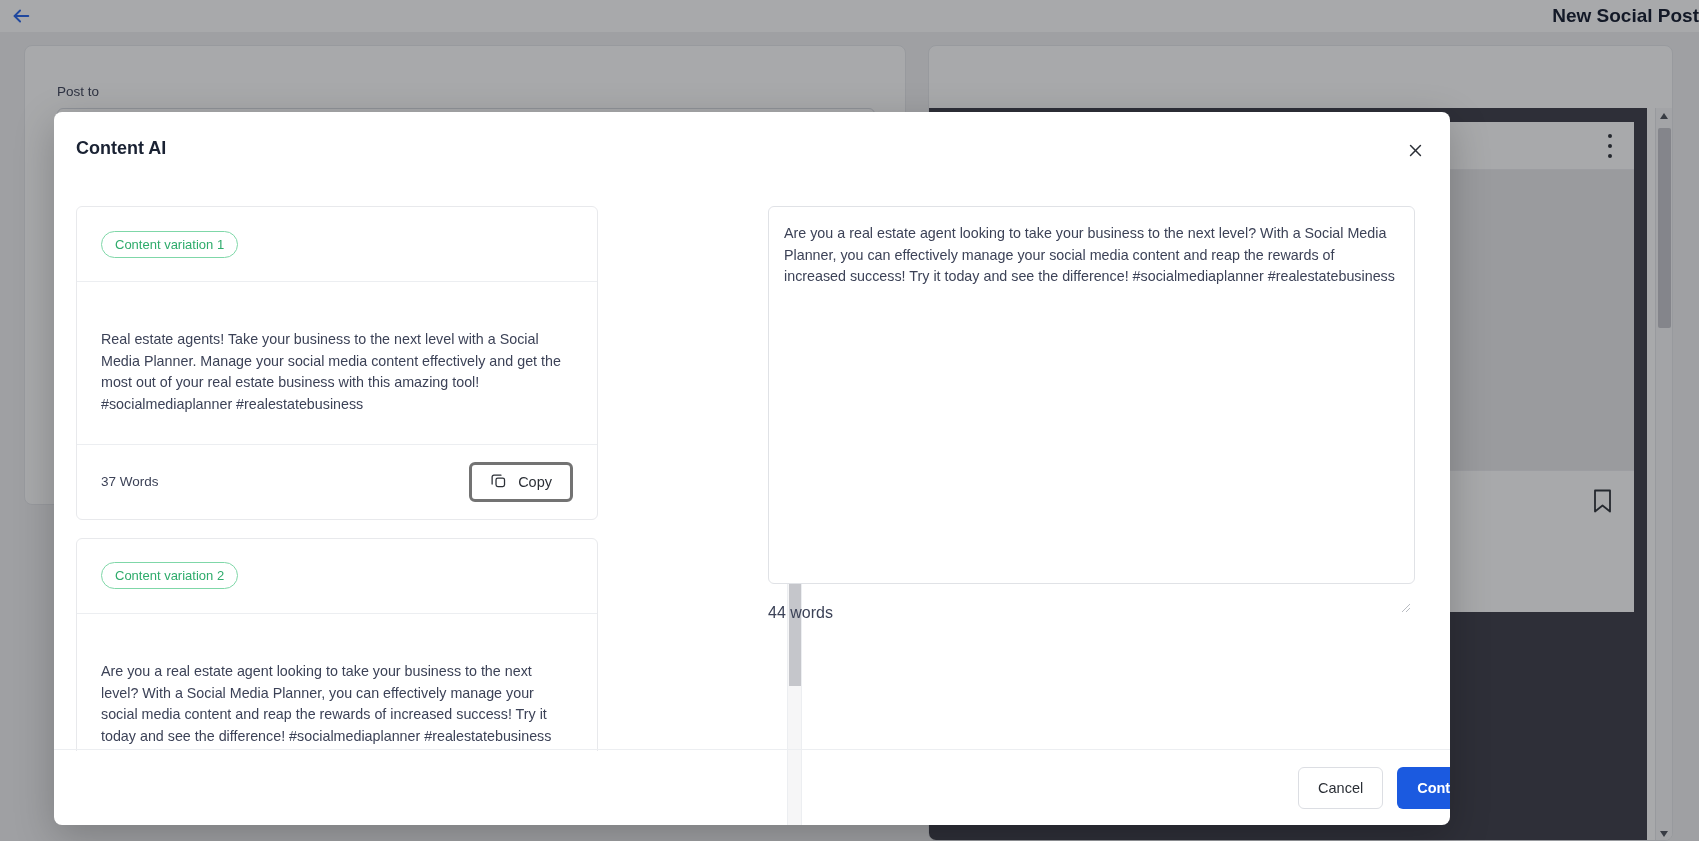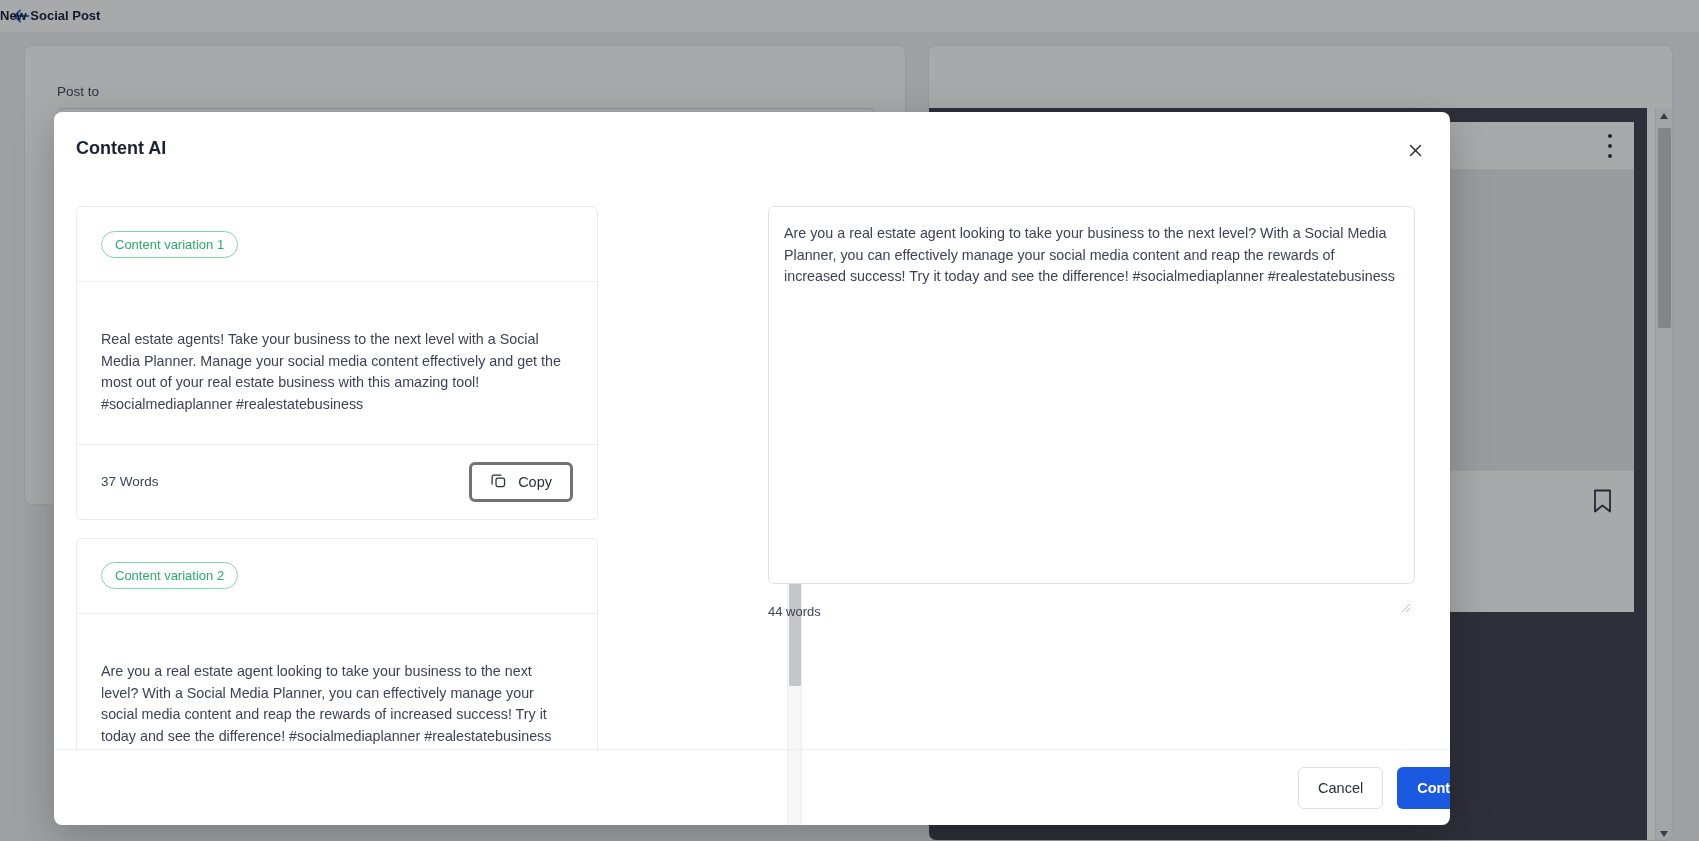--- a/index.html
+++ b/index.html
@@ -46,8 +46,8 @@
   .topbar-title {
     position: absolute;
     left: 0; right: 0;
-    text-align: left;
-    font-size: 13px;
+    text-align: right;
+    font-size: 19px;
     font-weight: bold;
     color: #0f172a;
     line-height: 32px;

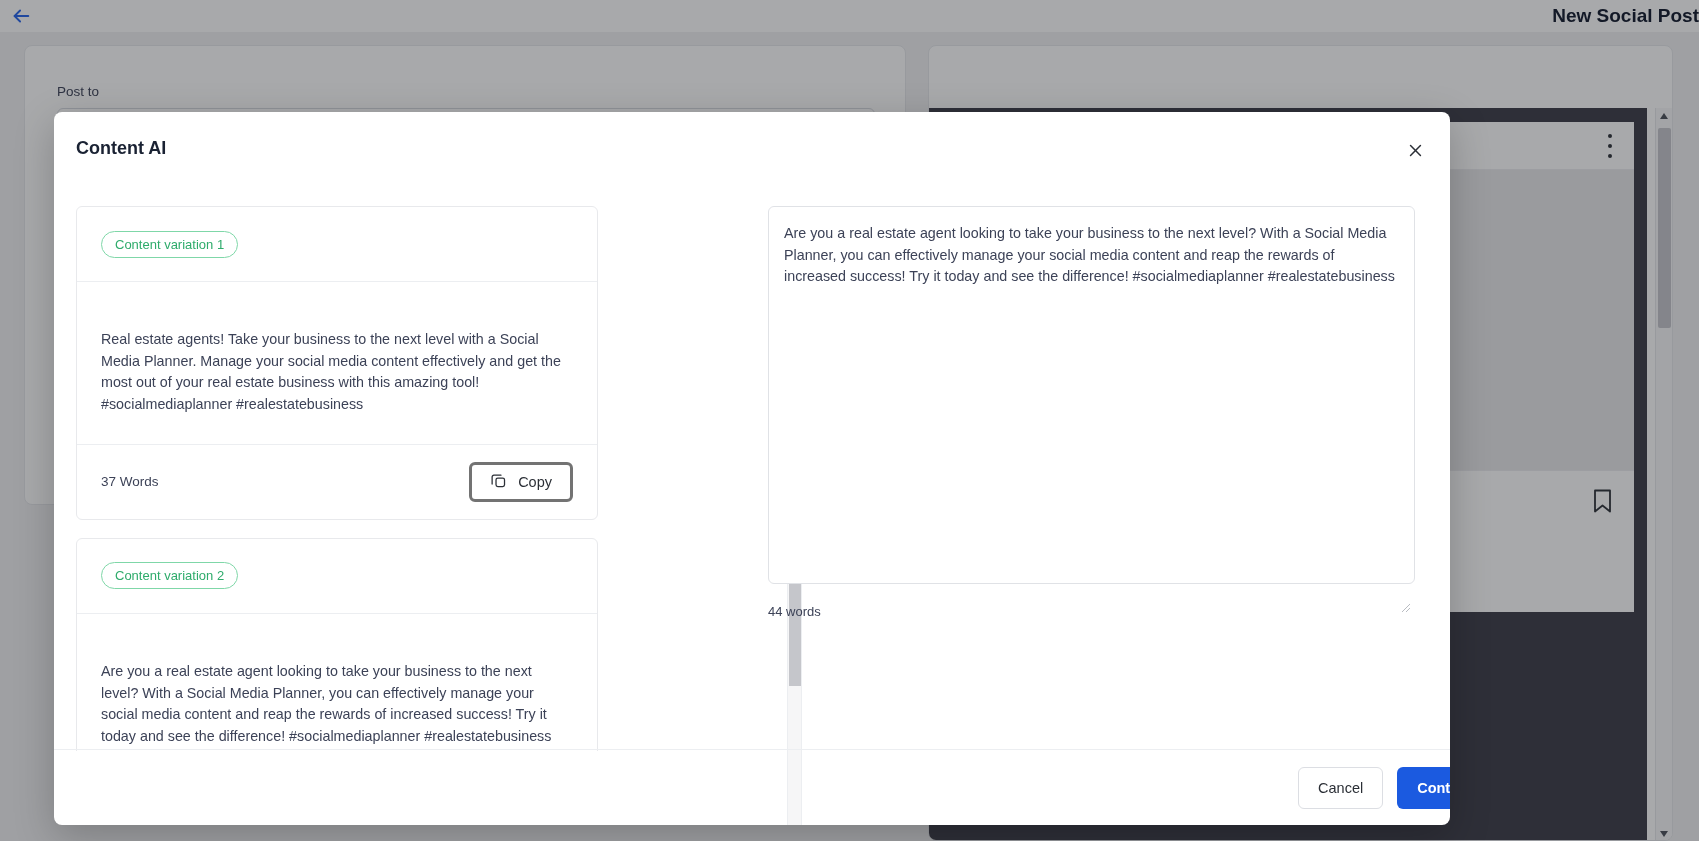--- a/index.html
+++ b/index.html
@@ -422,7 +422,7 @@
   }
   .chosen-words {
     margin-top: 16px;
-    font-size: 13px;
+    font-size: 16px;
     color: #3c4257;
   }
 

